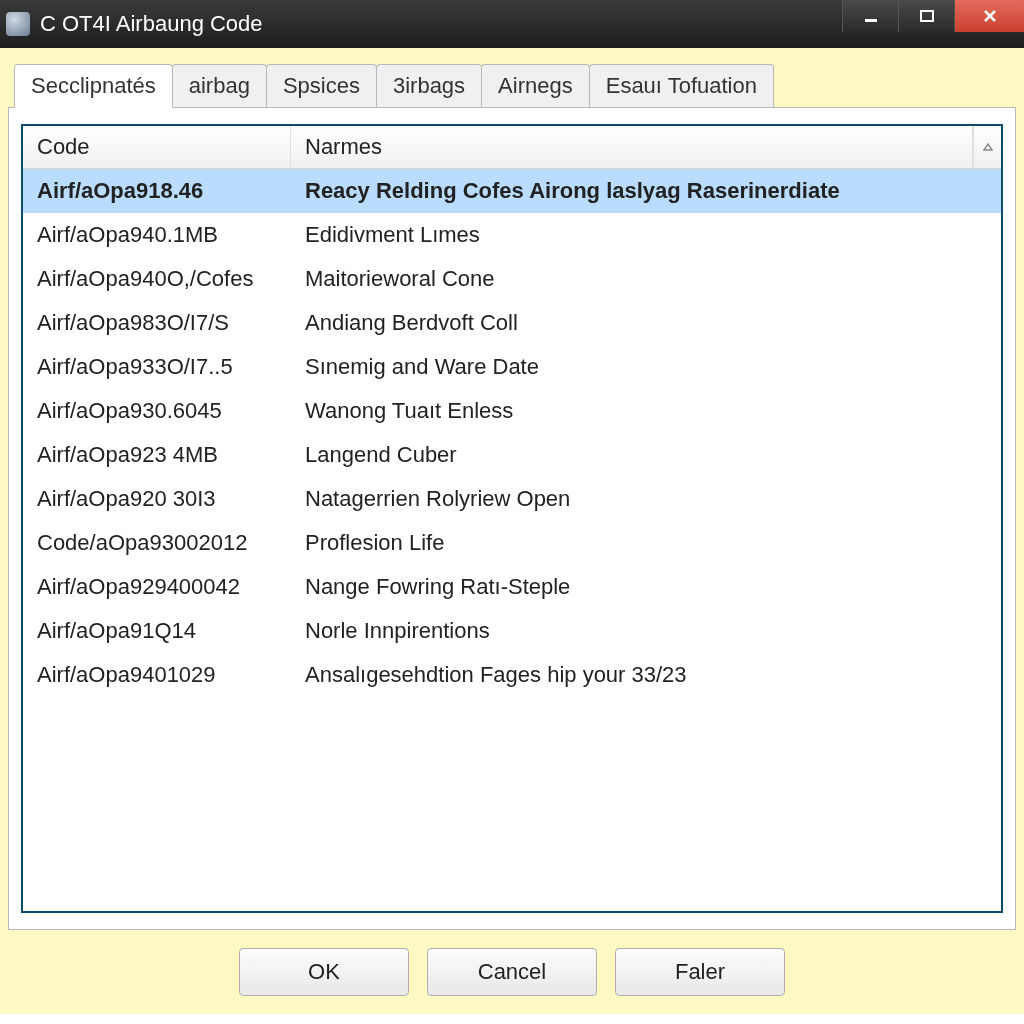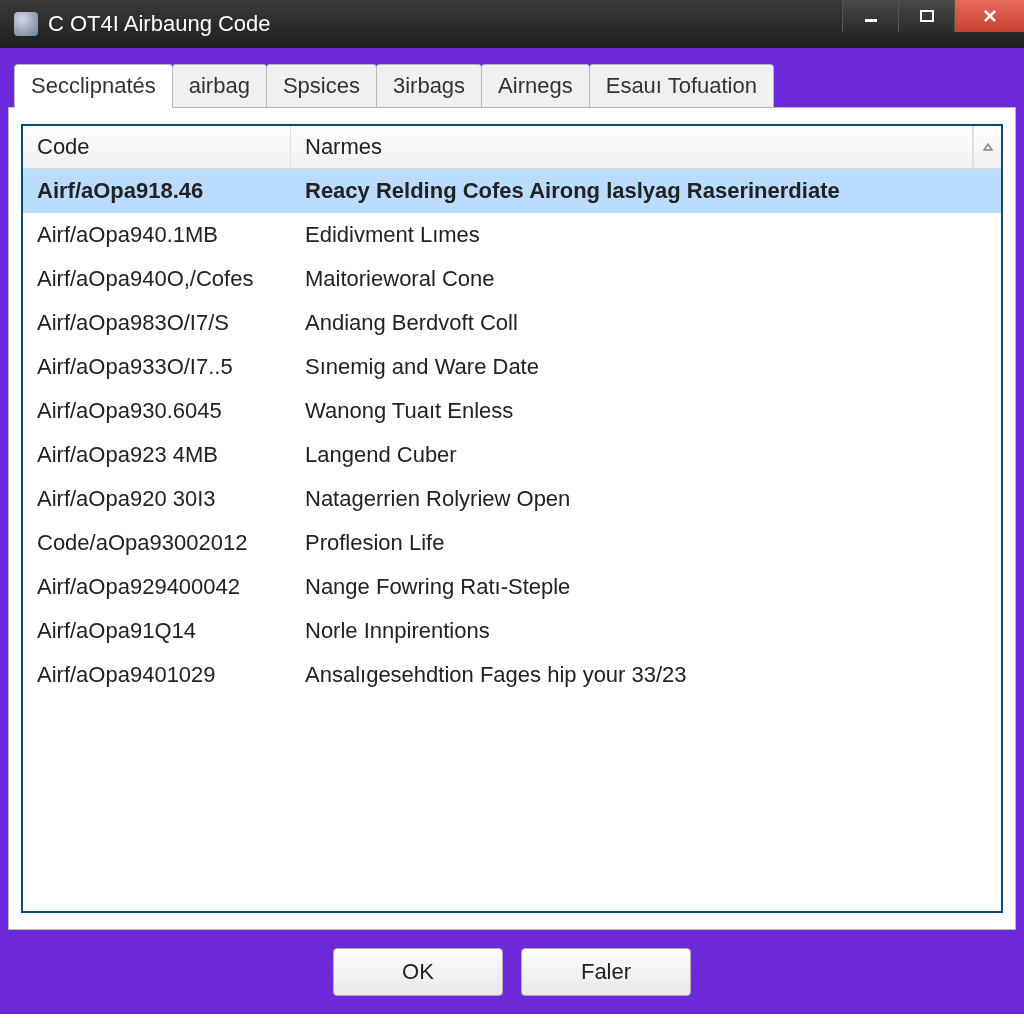--- a/index.html
+++ b/index.html
@@ -17,7 +17,7 @@
   height: 48px;
   display: flex;
   align-items: center;
-  padding-left: 14px;
+  padding-left: 6px;
 }
 .titlebar-icon {
   width: 24px; height: 24px;

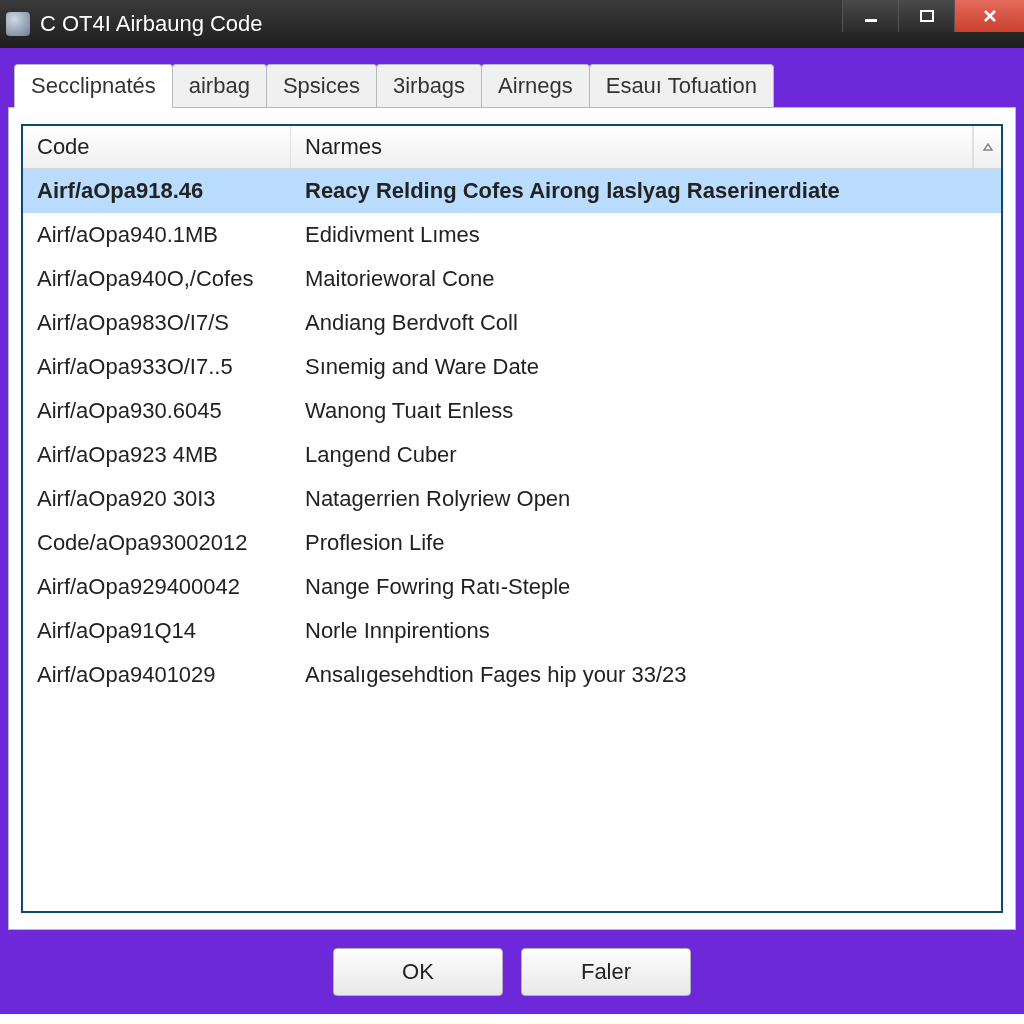--- a/index.html
+++ b/index.html
@@ -51,7 +51,7 @@
 }
 .win-btn svg { display: block; }
 .dialog-body {
-  background: #6d28d9;
+  background: #fef9c3;
   padding: 16px 8px 0 8px;
 }
 .tabs {

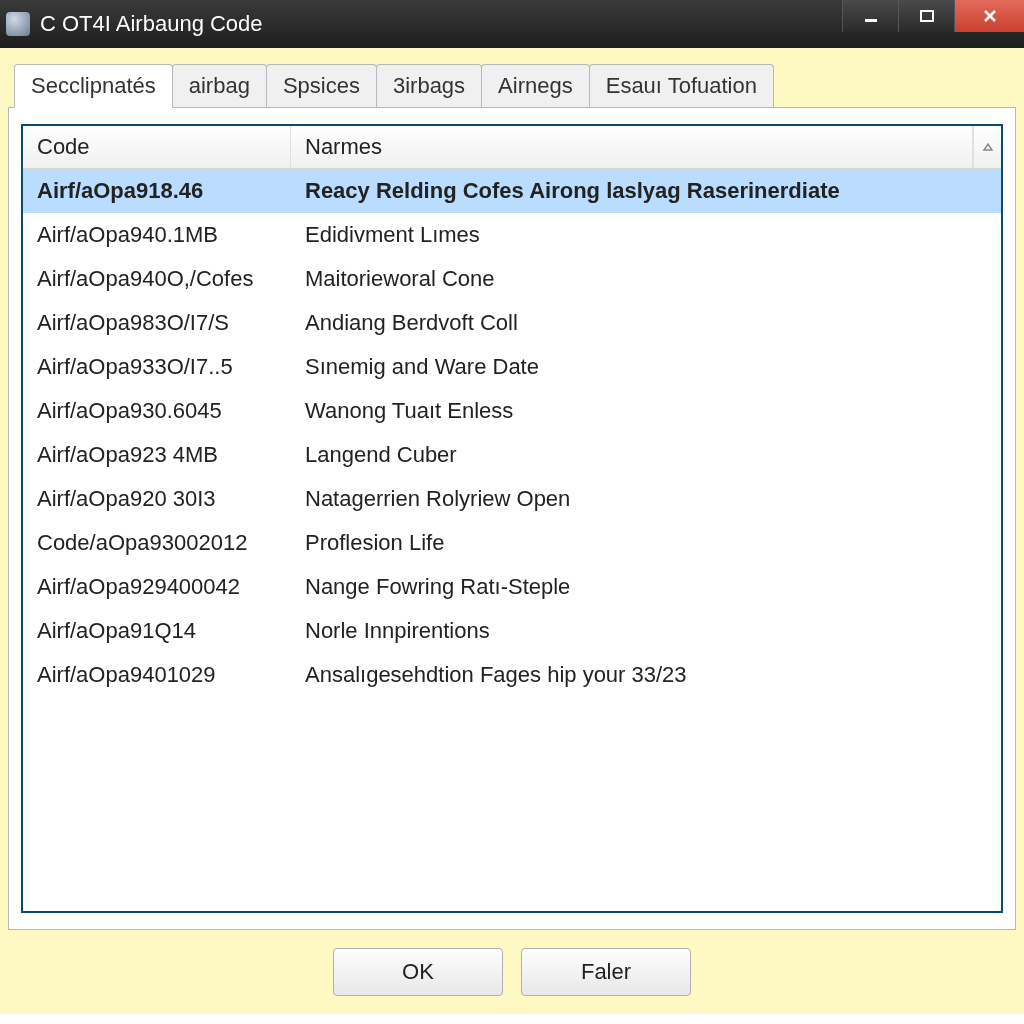--- a/index.html
+++ b/index.html
@@ -257,6 +257,7 @@
 
     <div class="footer">
       <div class="btn">OK</div>
+      <div class="btn">Cancel</div>
       <div class="btn">Faler</div>
     </div>
 

